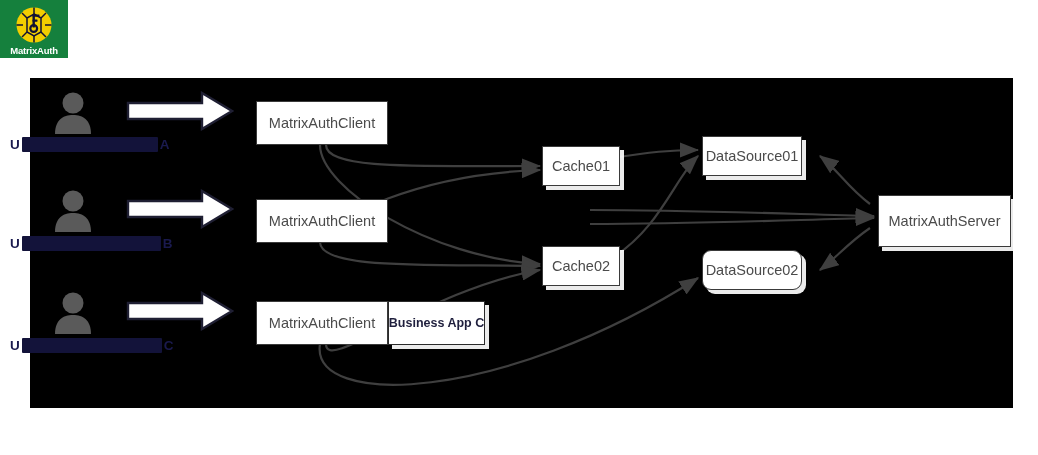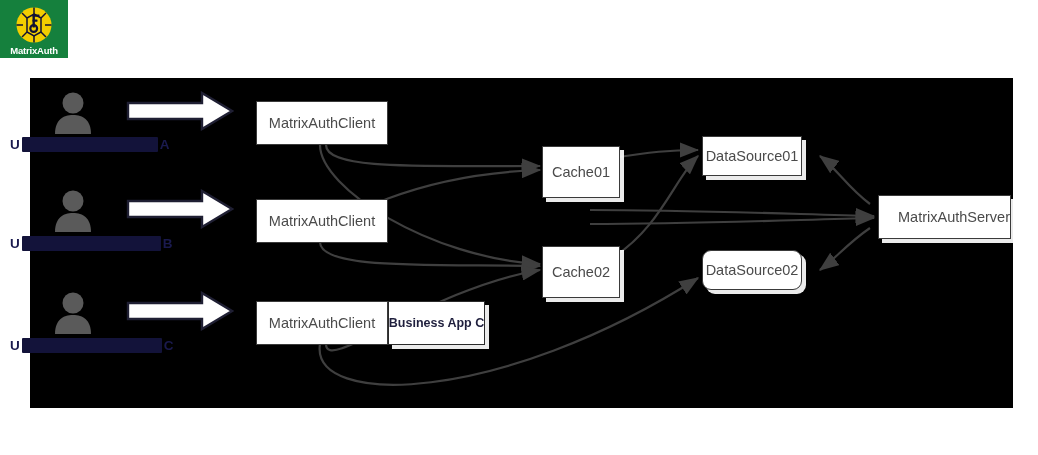--- a/index.html
+++ b/index.html
@@ -95,7 +95,7 @@
   }
   .cache-box {
     width: 78px;
-    height: 52px;
+    height: 40px;
   }
   .ds-box {
     width: 100px;

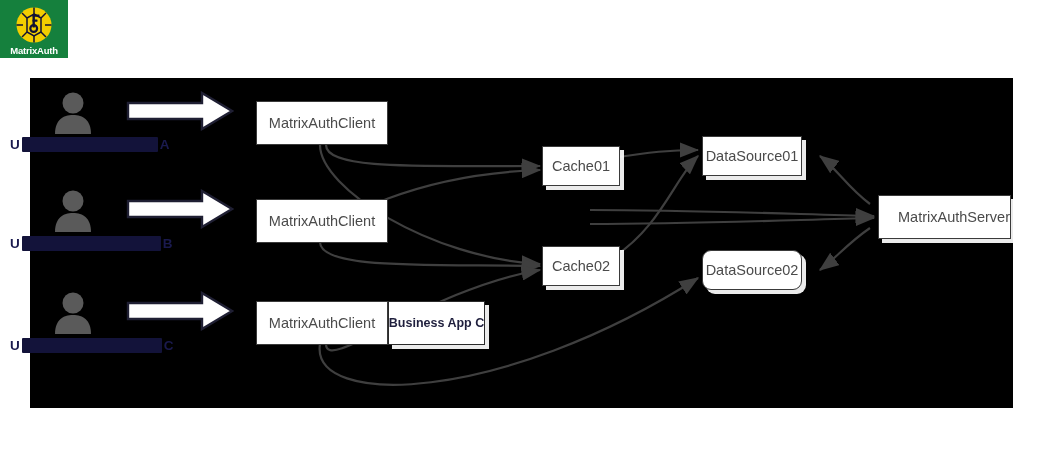--- a/index.html
+++ b/index.html
@@ -103,8 +103,7 @@
   }
   .server-box {
     width: 133px;
-    height: 44px;
-    justify-content: flex-end;
+    height: 52px;
   }
 
   

